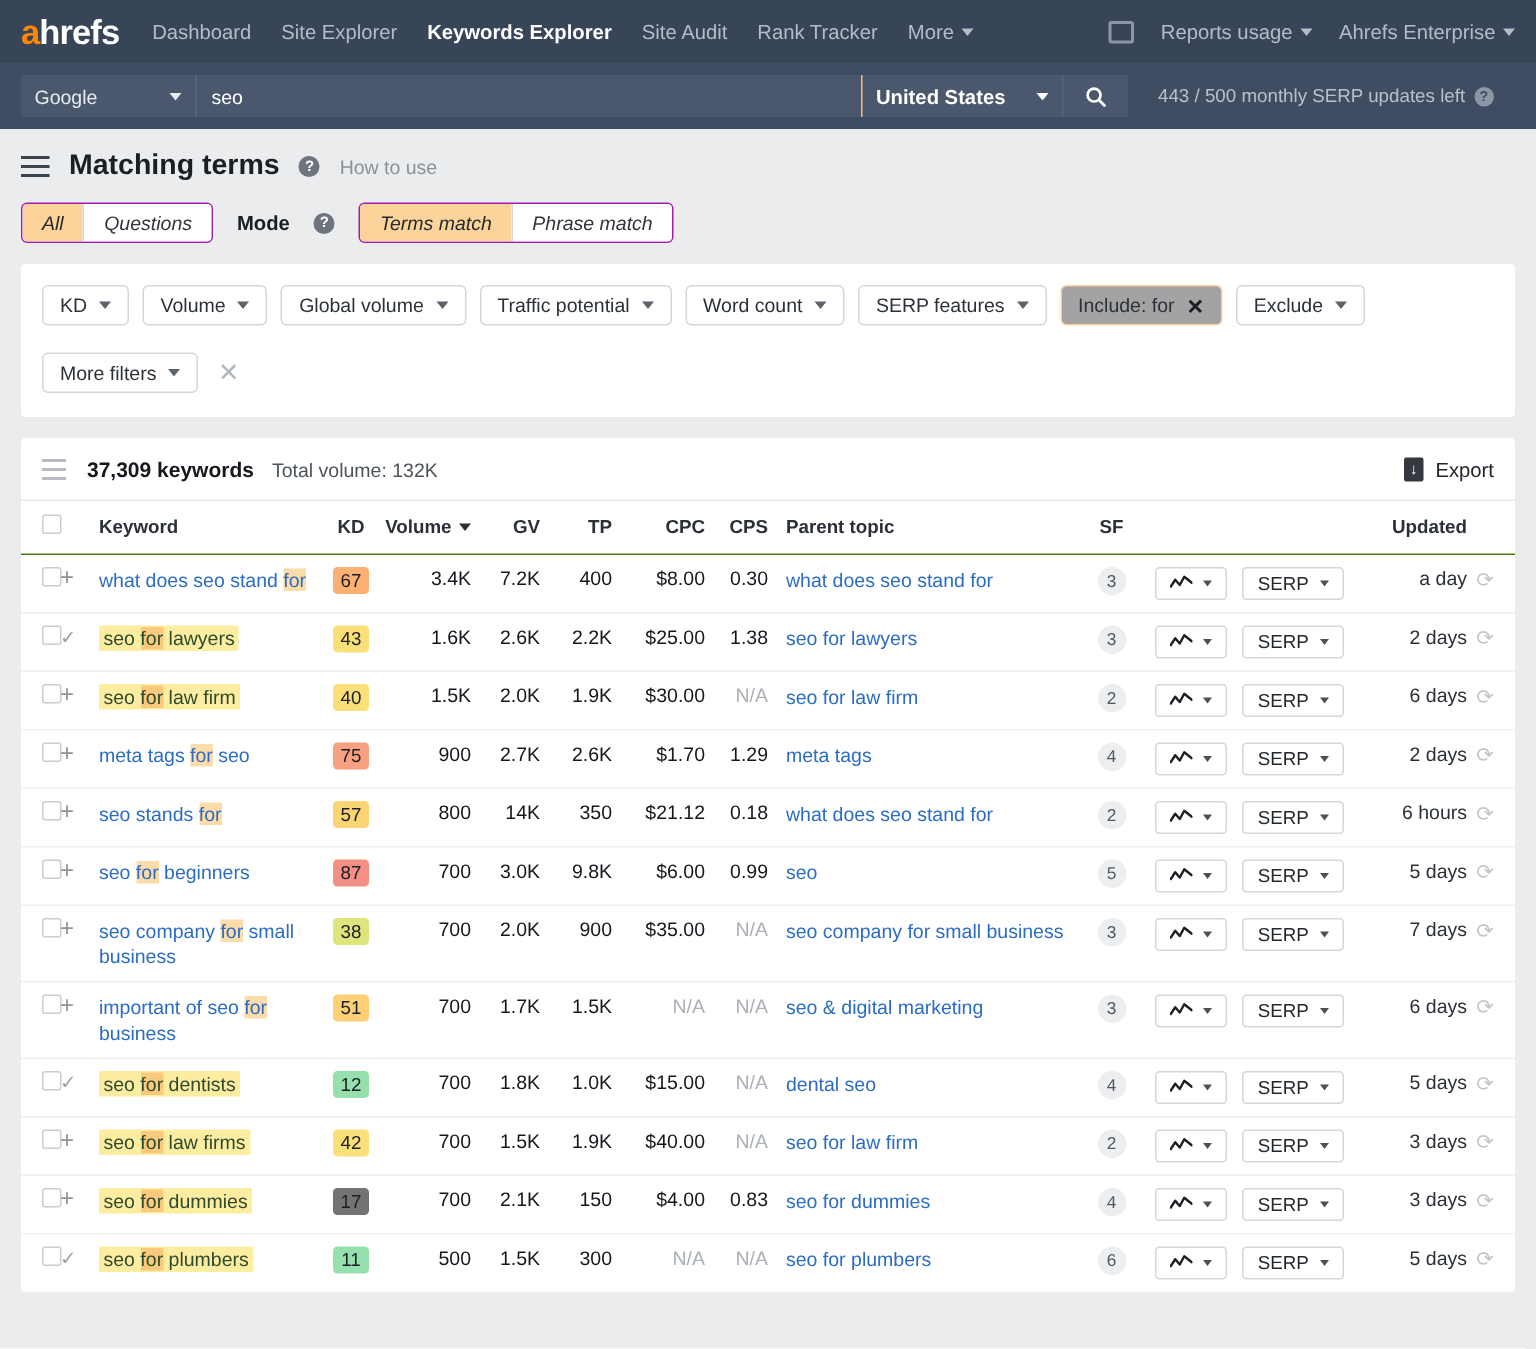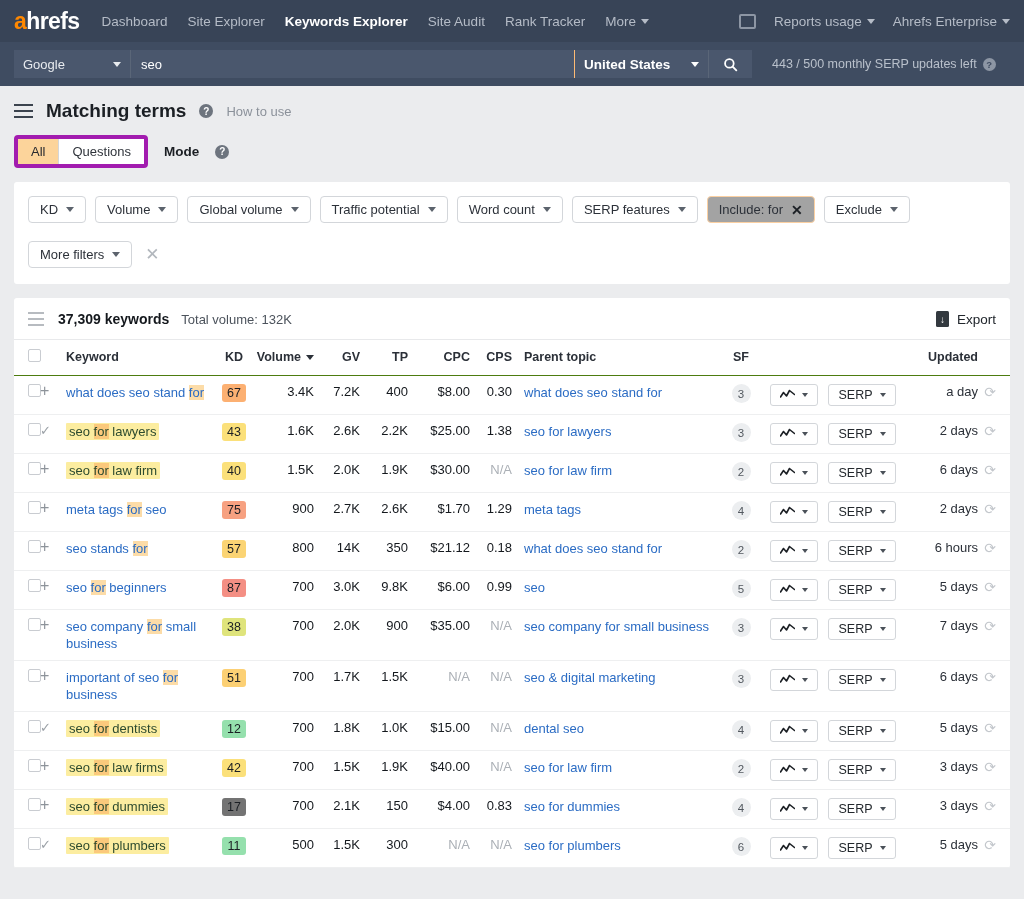--- a/index.html
+++ b/index.html
@@ -79,7 +79,7 @@
   }
 
   .moderow { display: flex; align-items: center; gap: 16px; margin-top: 13px; }
-  .seg { display: flex; border: 4px solid #a21caf; border-radius: 4px; overflow: hidden; background: #fff; }
+  .seg { display: flex; border: 1px solid #a21caf; border-radius: 4px; overflow: hidden; background: #fff; font-style: italic; }
   .seg > div { padding: 5px 13px; font-size: 13px; cursor: pointer; color: #30353c; background: #fff; }
   .seg > div + div { border-left: 1px solid #d3d6da; }
   .seg > div.on { background: #fcd49b; color: #26292e; }

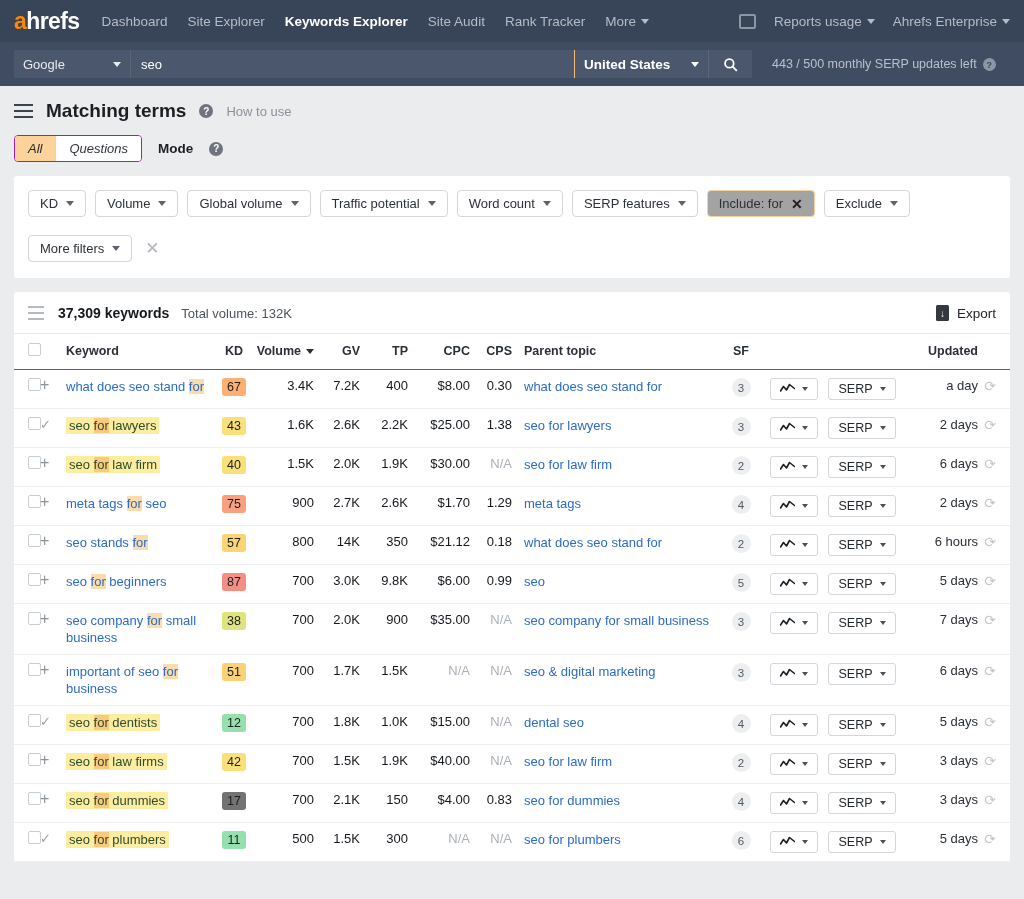--- a/index.html
+++ b/index.html
@@ -232,6 +232,10 @@
       </div>
       <div class="modelbl">Mode</div>
       <span class="qdark">?</span>
+      <div class="seg">
+        <div class="on">Terms match</div>
+        <div>Phrase match</div>
+      </div>
     </div>
   </div>
 

